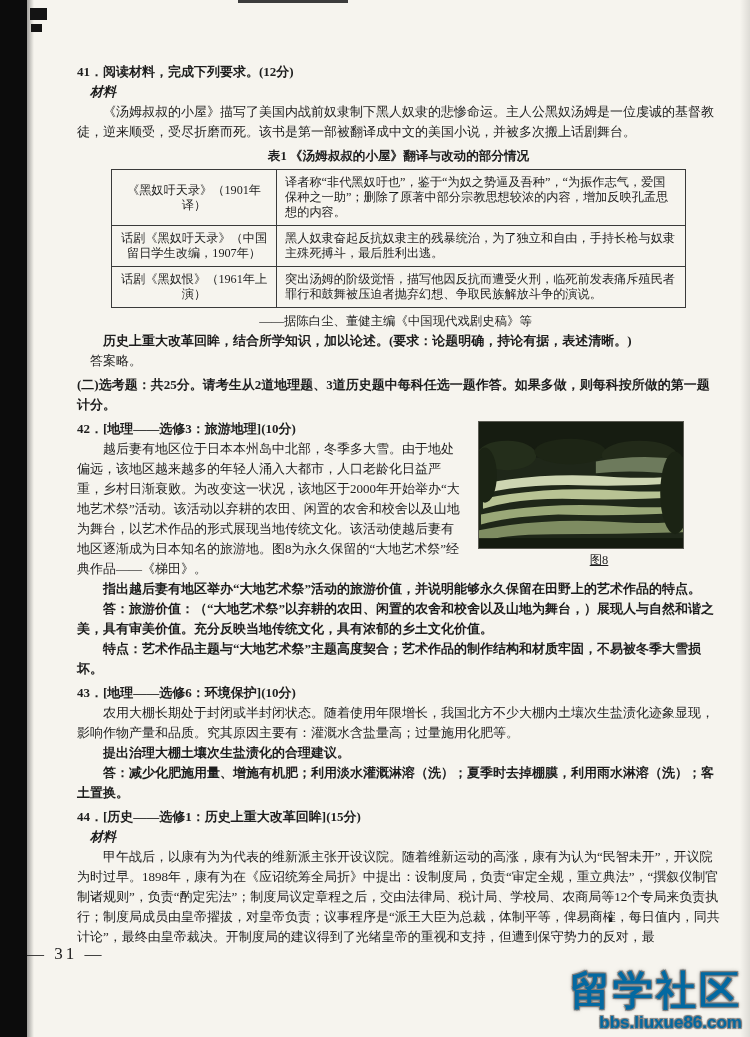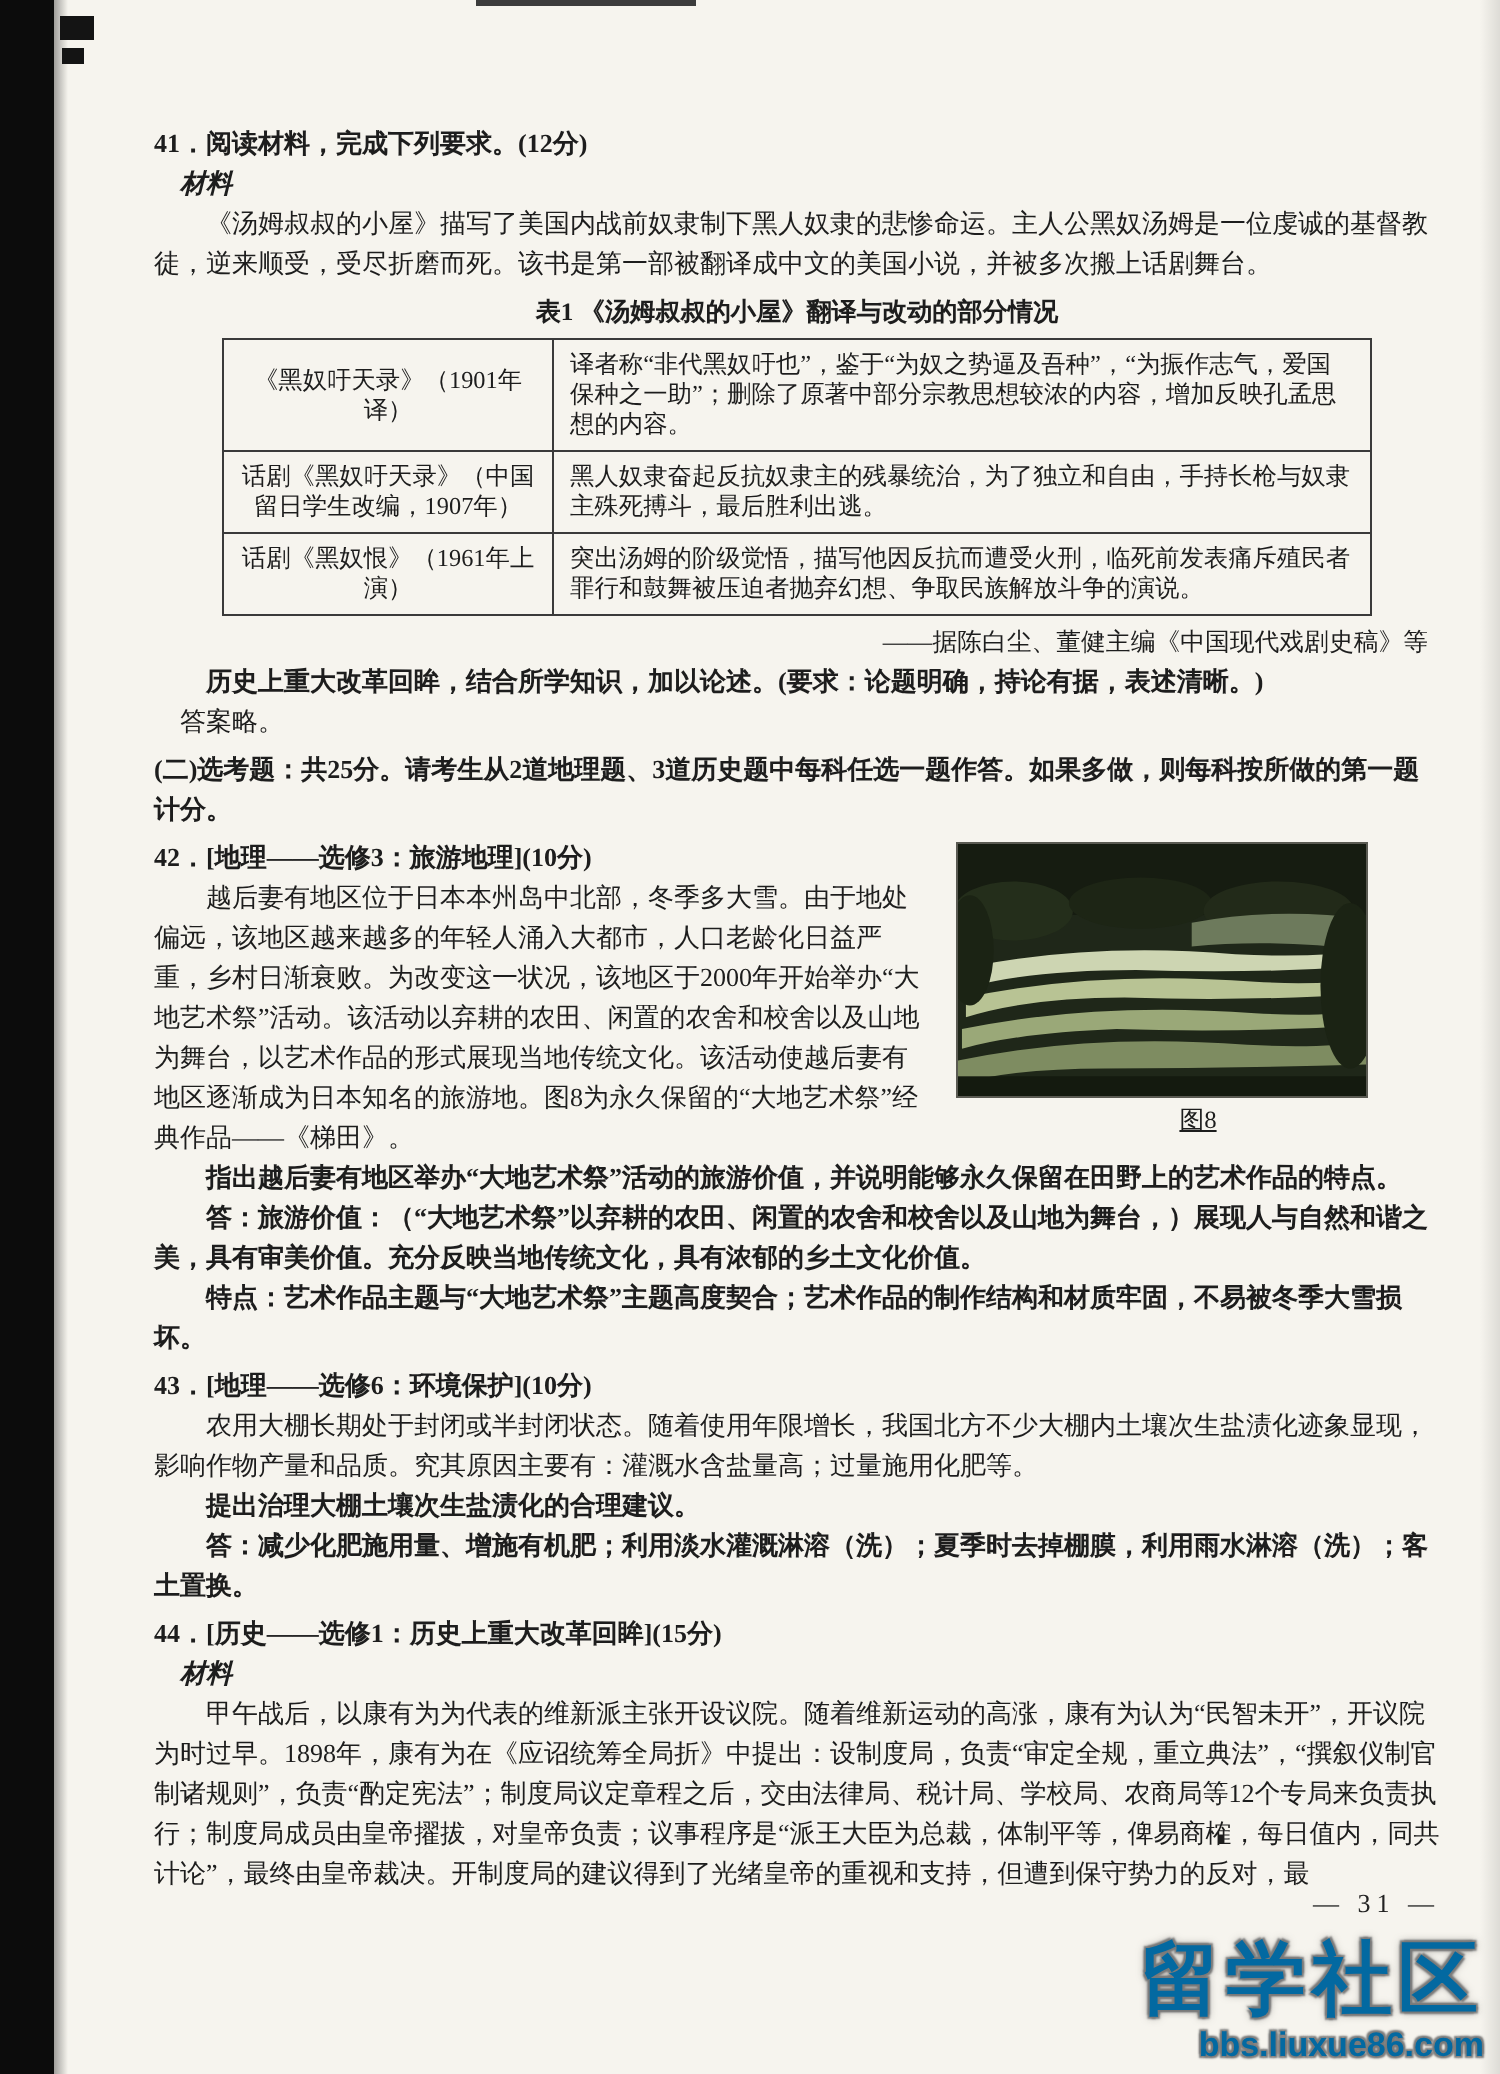--- a/index.html
+++ b/index.html
@@ -47,7 +47,7 @@
   }
   table.trans td { border: 1px solid #3a3a3a; padding: 5px 8px; vertical-align: middle; }
   td.ver { width: 165px; text-align: center; }
-  .source { text-align: right; font-size: 12.4px; margin-top: 3px; padding-right: 6px; }
+  .source { text-align: center; font-size: 12.4px; margin-top: 3px; padding-right: 6px; }
   .task { font-weight: bold; }
   .answer { font-weight: bold; }
   .answer-brief { font-weight: normal; margin-left: 1em; }

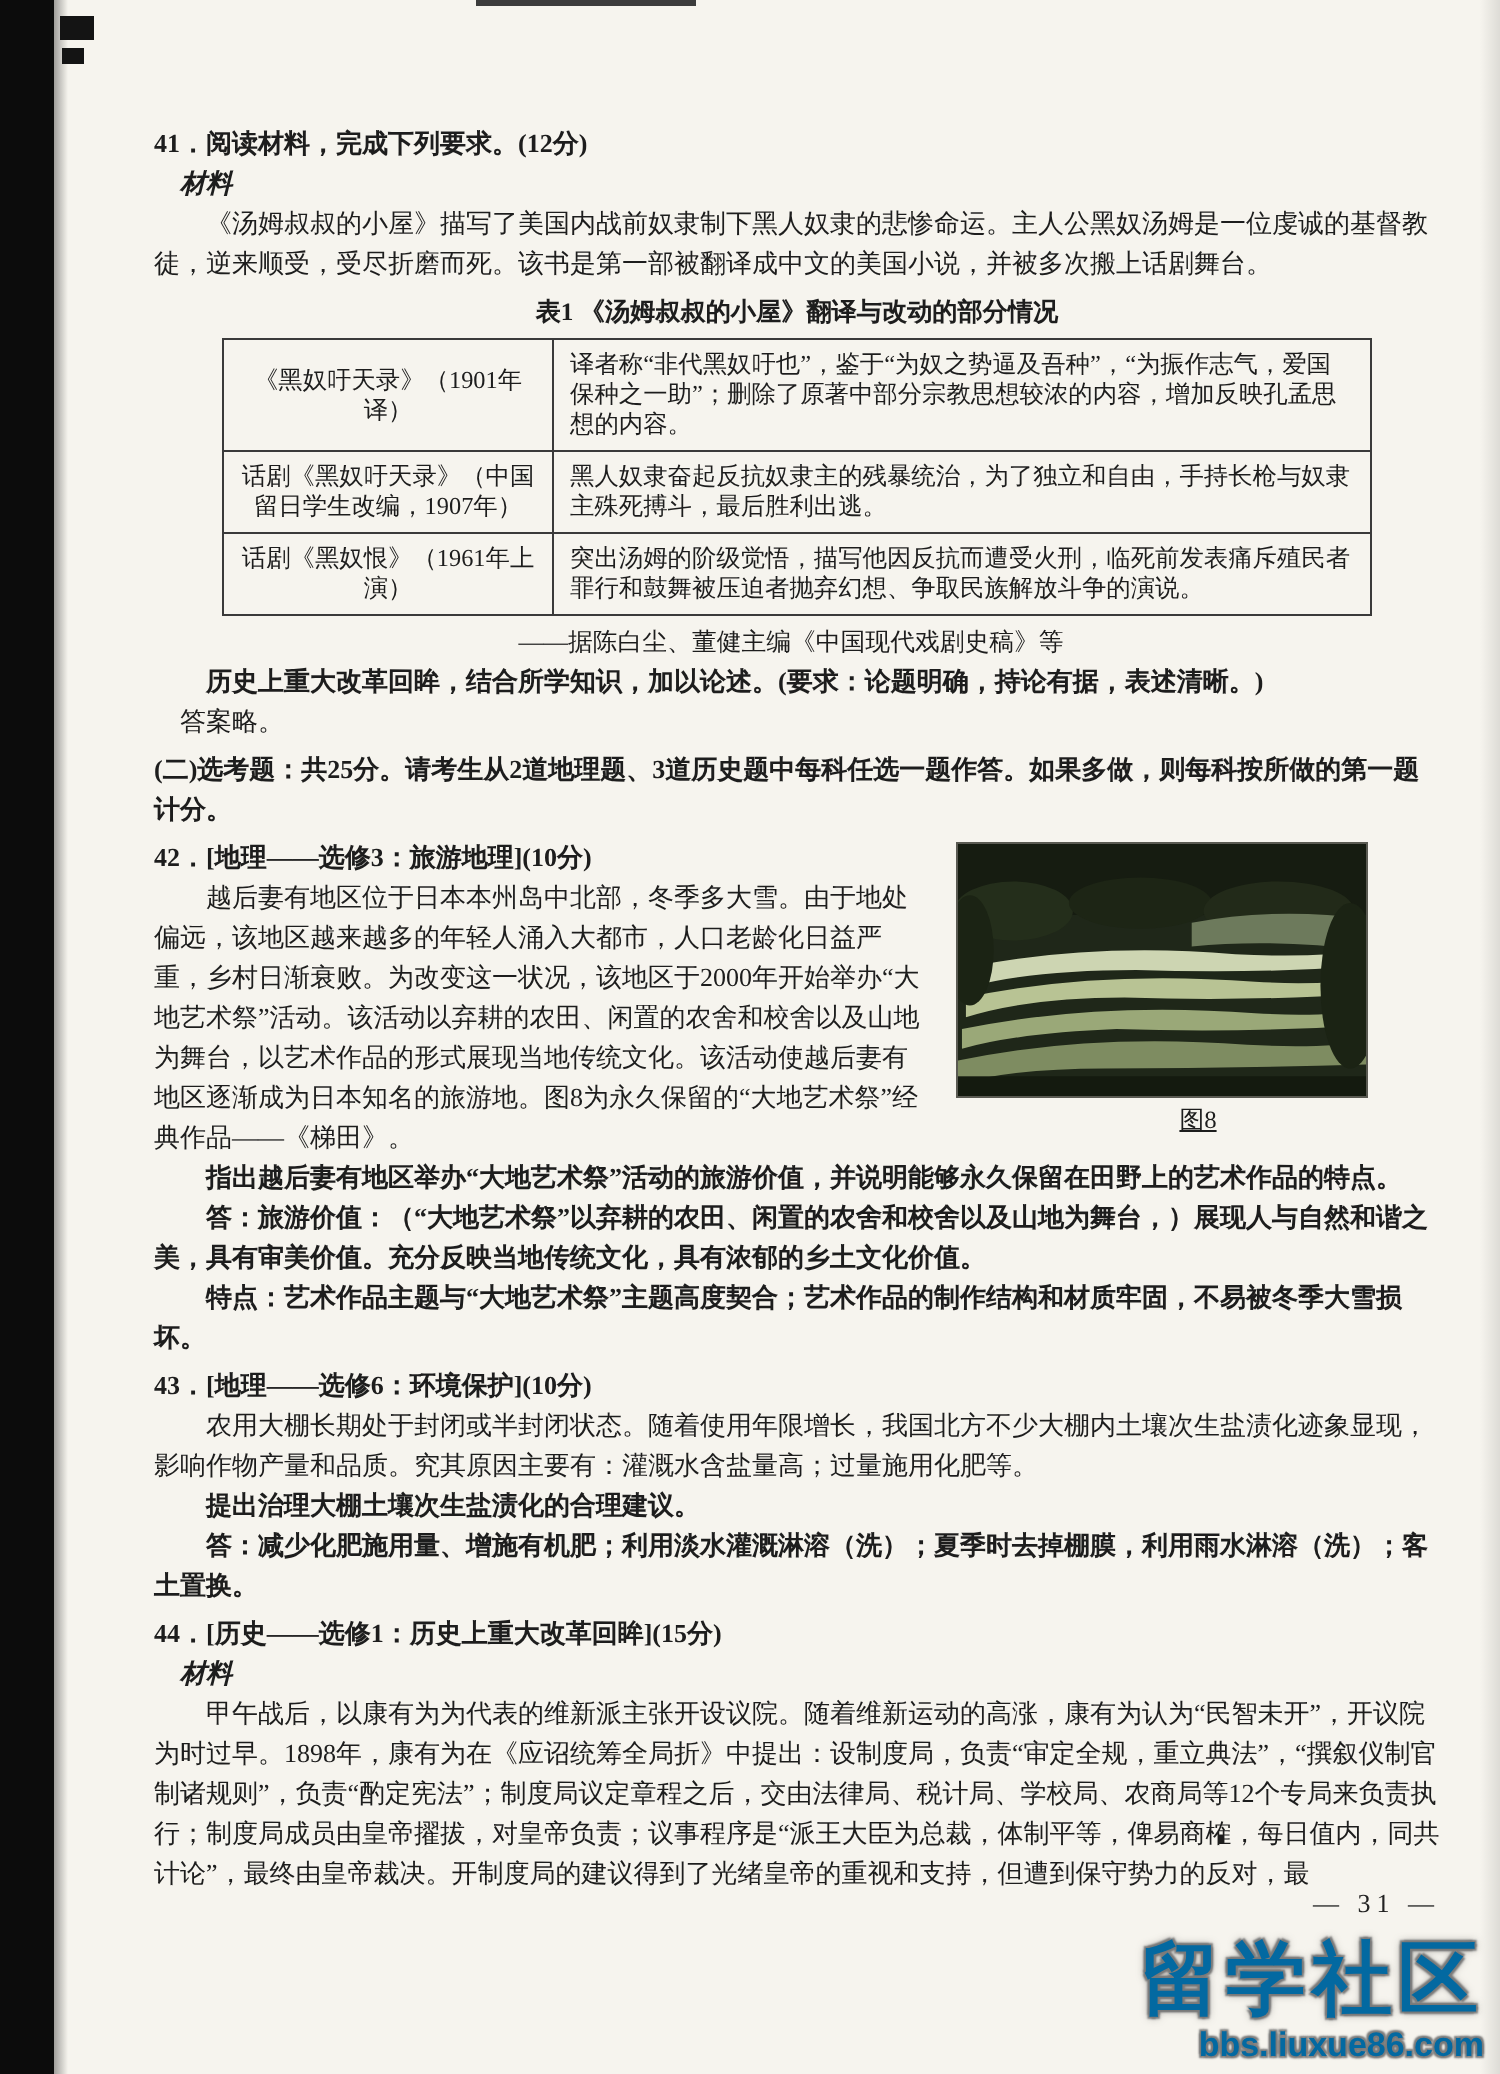--- a/index.html
+++ b/index.html
@@ -59,7 +59,7 @@
   .fig-caption { text-align: center; font-size: 12.4px; margin-top: 1px; }
   .page-number {
     position: absolute; left: 27px; width: 693px; top: 944px;
-    text-align: right; font-size: 13px; letter-spacing: 3px; color: #222;
+    text-align: left; font-size: 17px; letter-spacing: 3px; color: #222;
   }
   .watermark {
     position: absolute; right: 8px; bottom: 4px; text-align: right;

